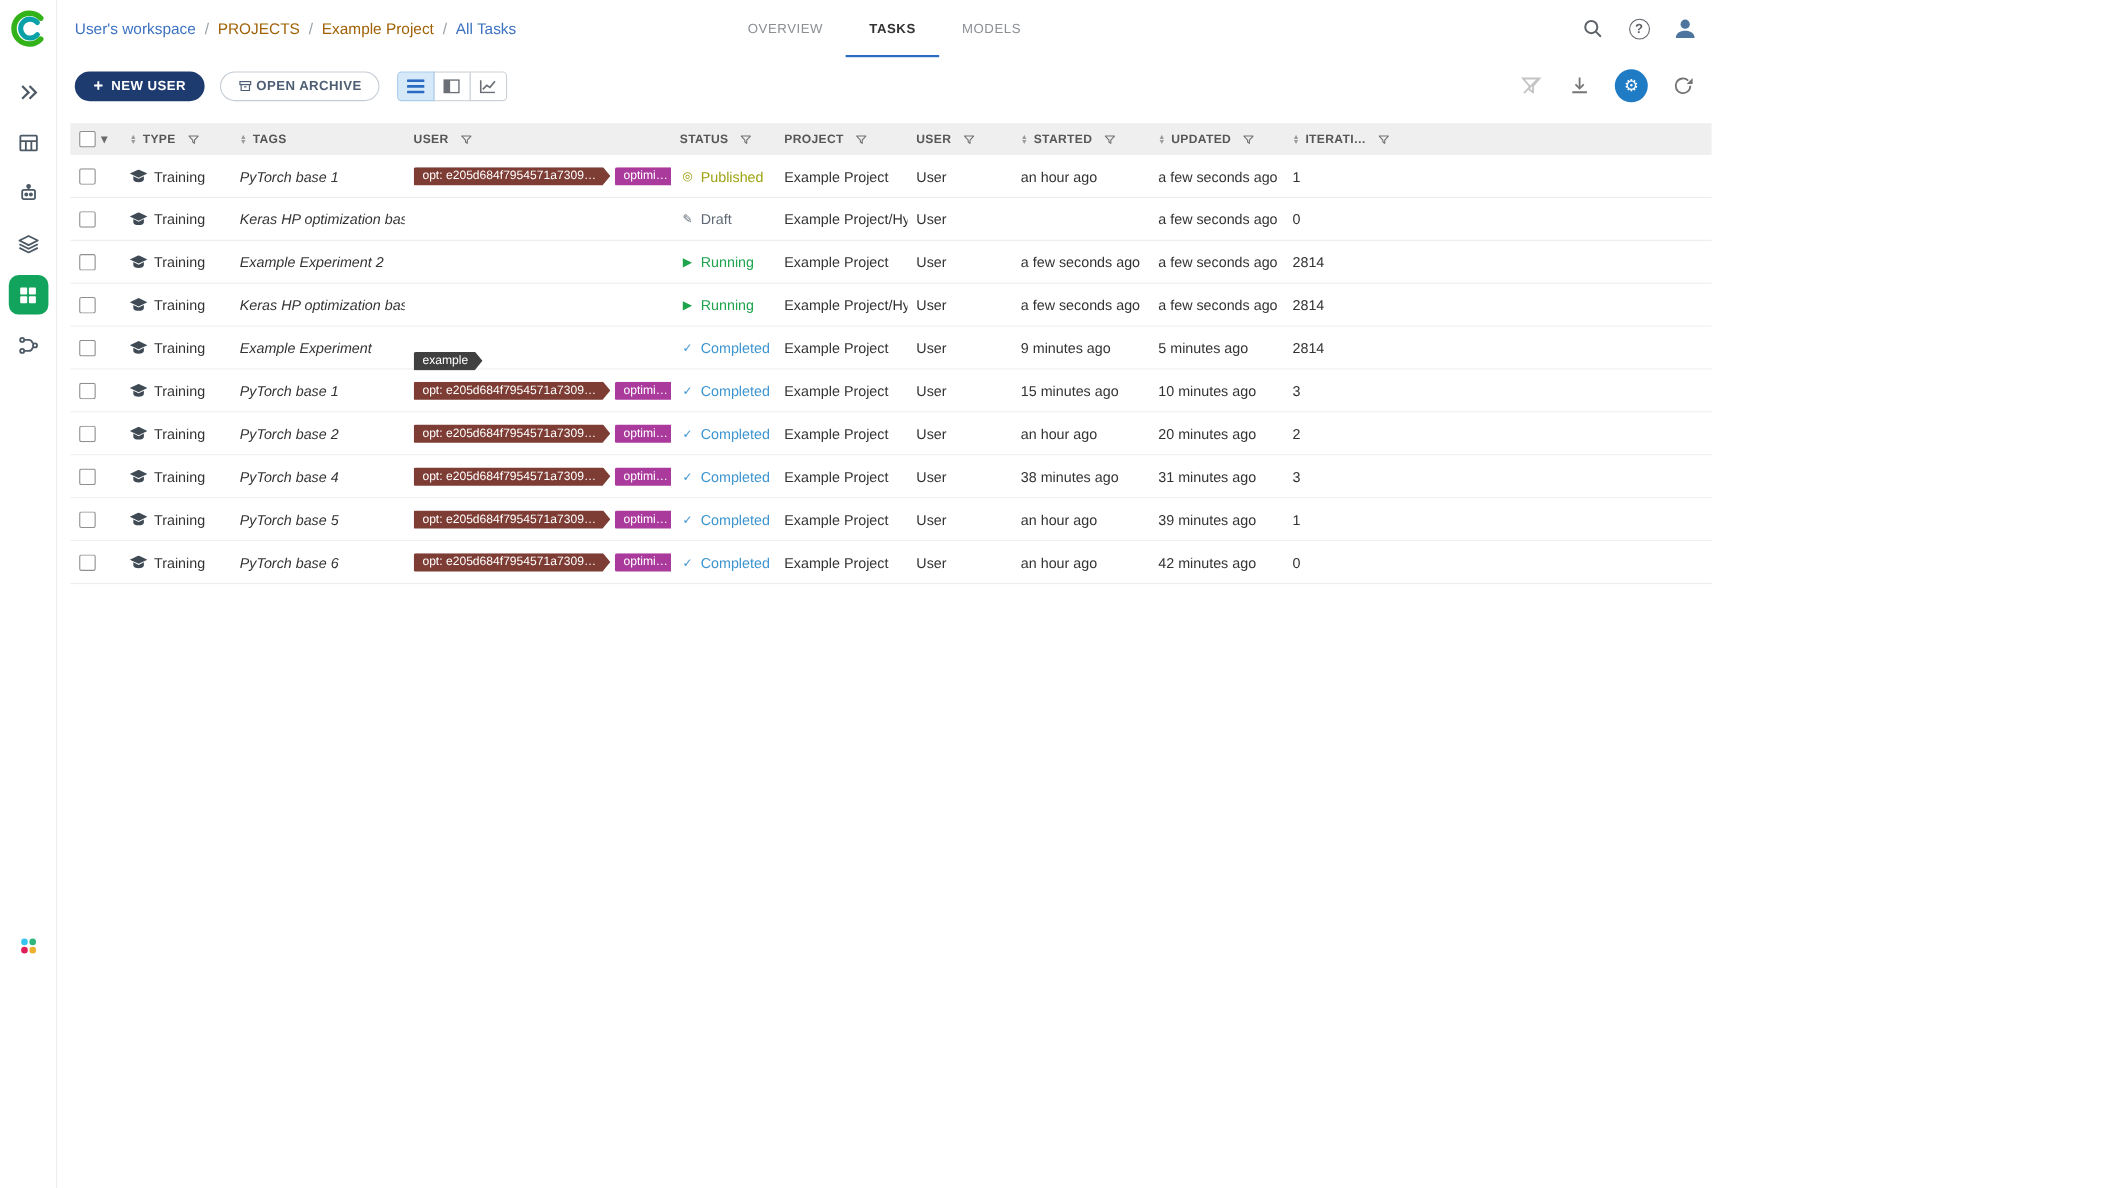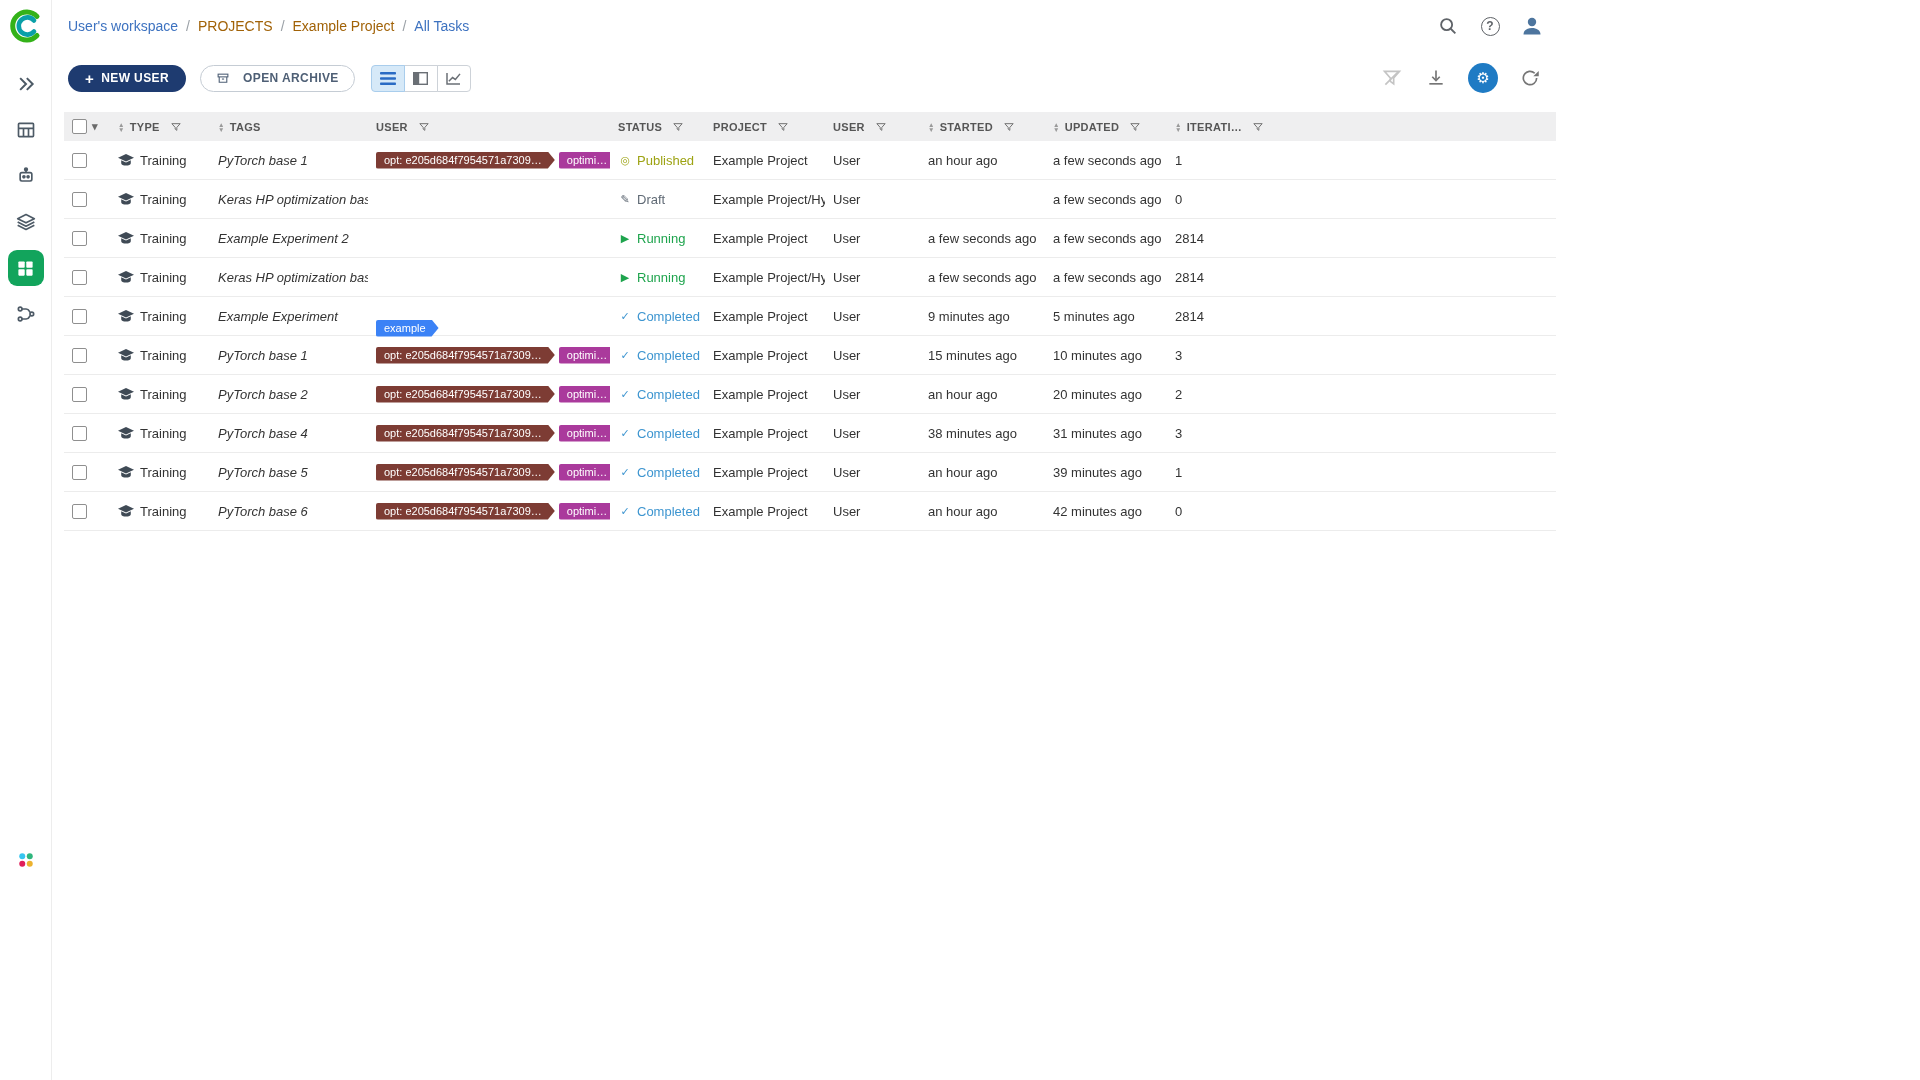--- a/index.html
+++ b/index.html
@@ -156,6 +156,11 @@
           <span class="bc-sep">/</span>
           <span class="bc-item link">All Tasks</span>
         </nav>
+      <div class="tabs">
+          <div class="tab">OVERVIEW</div>
+          <div class="tab active">TASKS</div>
+          <div class="tab">MODELS</div>
+        </div>
       <div class="top-icons">
         <div class="top-icon">
           <svg width="22" height="22" viewBox="0 0 24 24" fill="none" stroke="#5f6368" stroke-width="2">

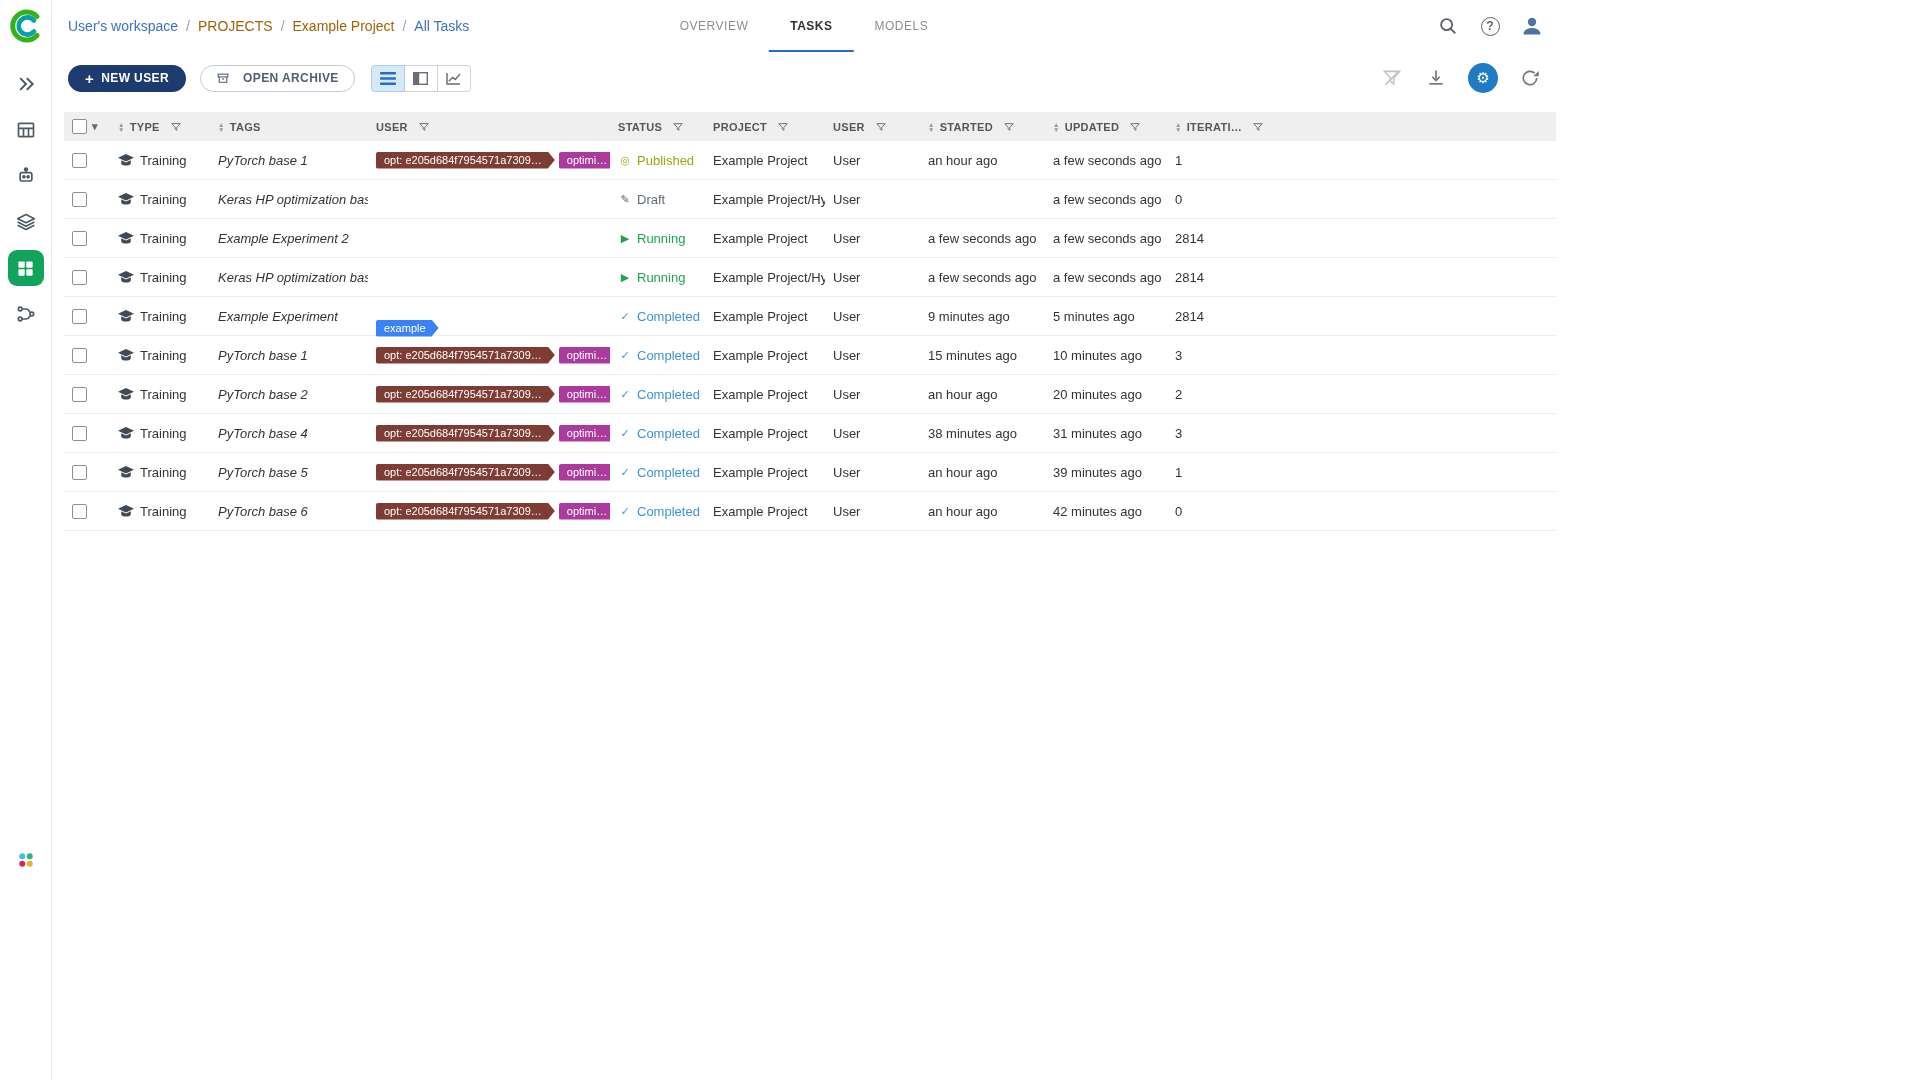--- a/index.html
+++ b/index.html
@@ -41,7 +41,7 @@
   .btn-new .plus { font-size:15px; font-weight:bold; line-height:1; }
   .btn-archive { height:27px; margin-left:14px; padding:0 15px; border:1px solid #c5ccd4; border-radius:14px;
                  background:#fff; color:#4e5f75; font-size:12px; font-weight:bold; letter-spacing:.4px;
-                 display:flex; align-items:center; gap:13px; cursor:pointer; font-family:inherit; }
+                 display:flex; align-items:center; gap:3px; cursor:pointer; font-family:inherit; }
   .toggles { margin-left:16px; display:flex; }
   .toggle { width:34px; height:27px; border:1px solid #cdd2d8; background:#fff; display:flex; align-items:center;
             justify-content:center; color:#6a6f75; cursor:pointer; margin-left:-1px; }

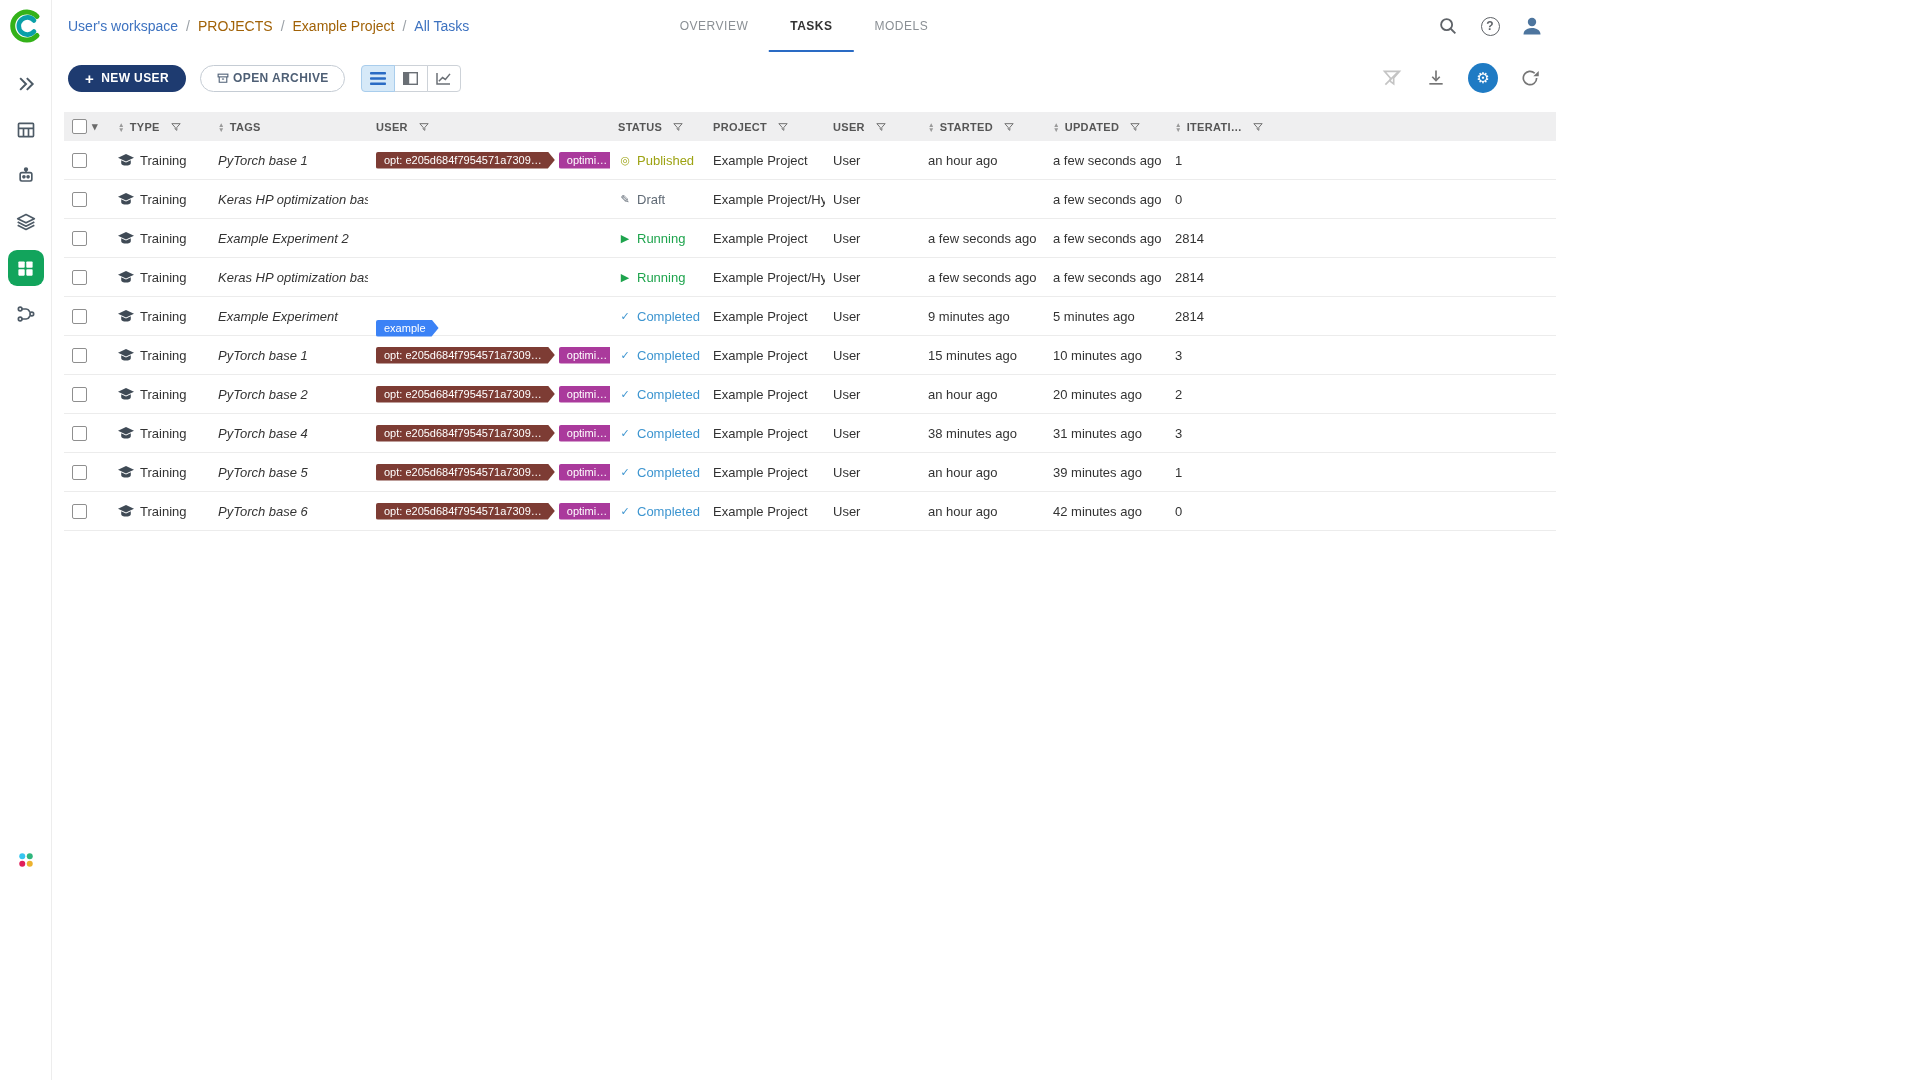--- a/index.html
+++ b/index.html
@@ -510,7 +510,7 @@
               <span class="task-name">Example Experiment</span>
             </div>
             <div class="td col-tags tags">
-              <span class="tag" style="background: #3b82f6; margin-top: 24px;">example</span>
+              <span class="tag" style="background: #404040; margin-top: 24px;">example</span>
             </div>
             <div class="td col-status status" style="color: rgb(61, 149, 208);">
               <span class="status-icon">✓</span>

